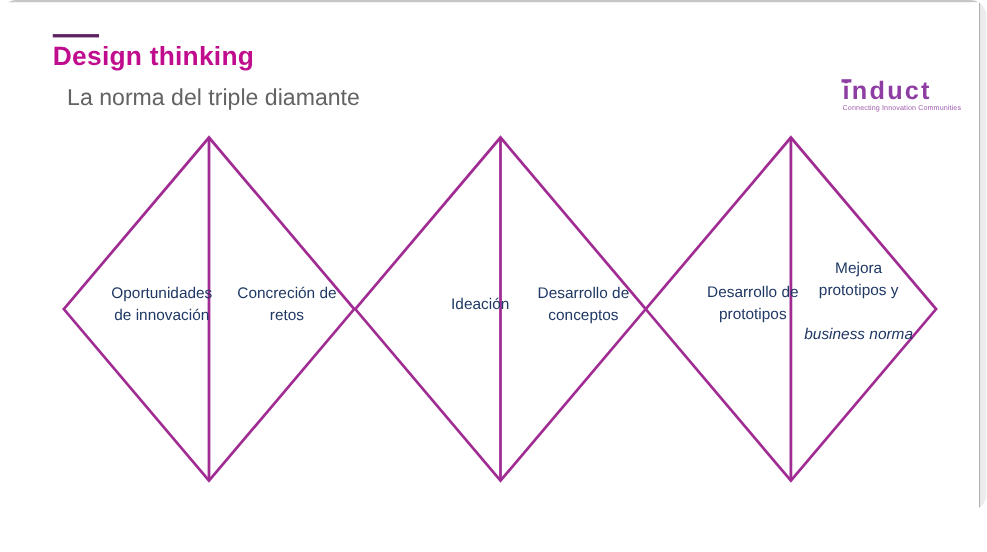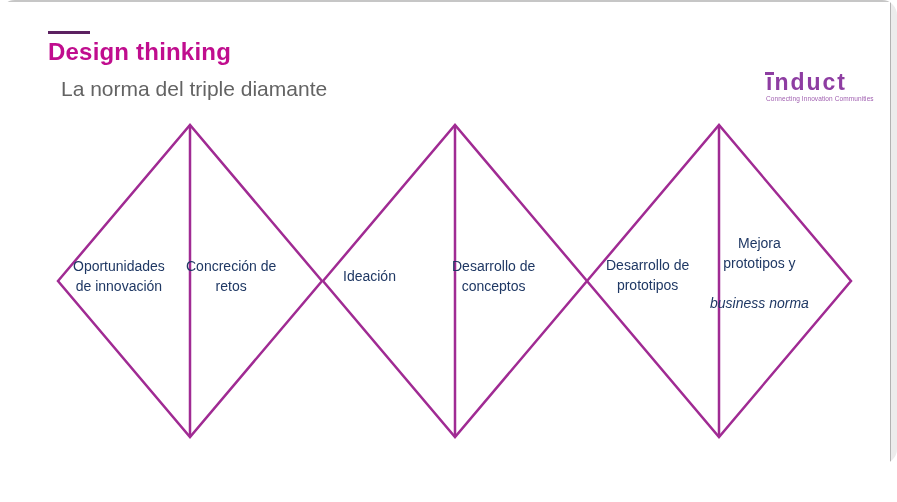--- a/index.html
+++ b/index.html
@@ -48,7 +48,7 @@
   .diagram-svg { position: absolute; left: 0; top: 0; }
   .dlabel {
     position: absolute; height: 64px; display: flex;
-    align-items: center; justify-content: flex-start;
+    align-items: center; justify-content: flex-end;
     text-align: center; color: #1f3864; font-size: 14px; line-height: 20px;
     white-space: pre-line;
   }

